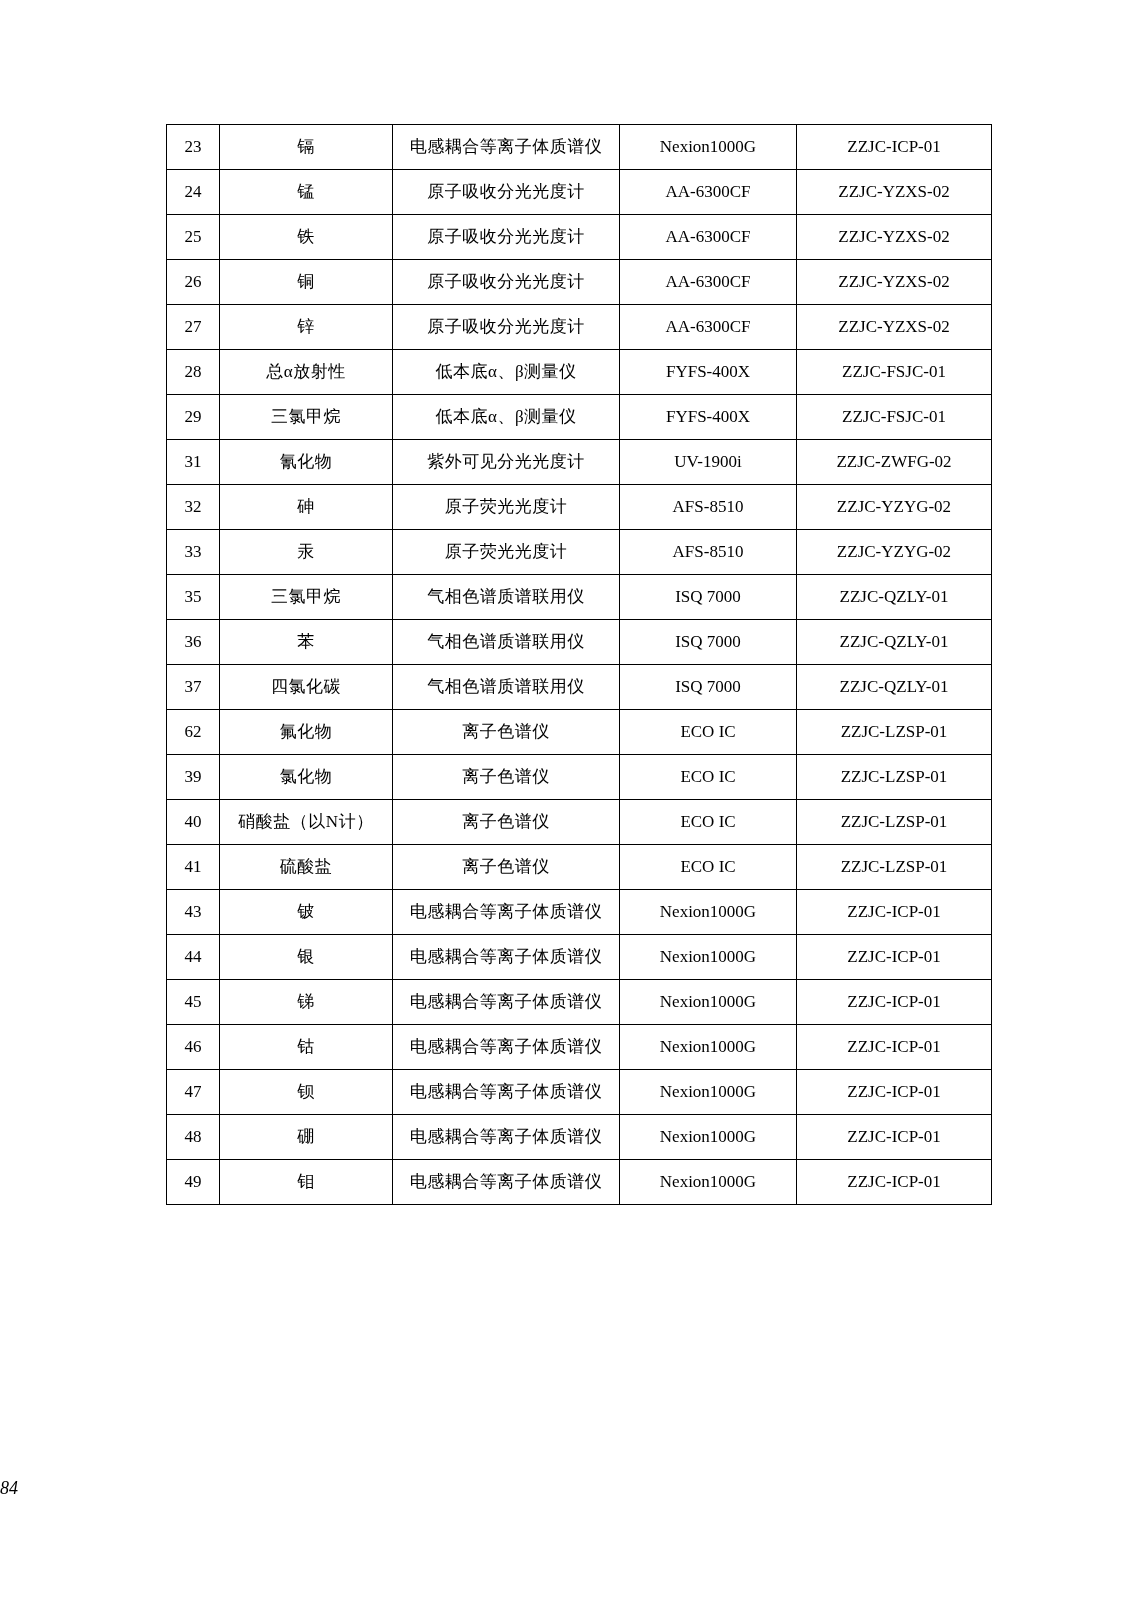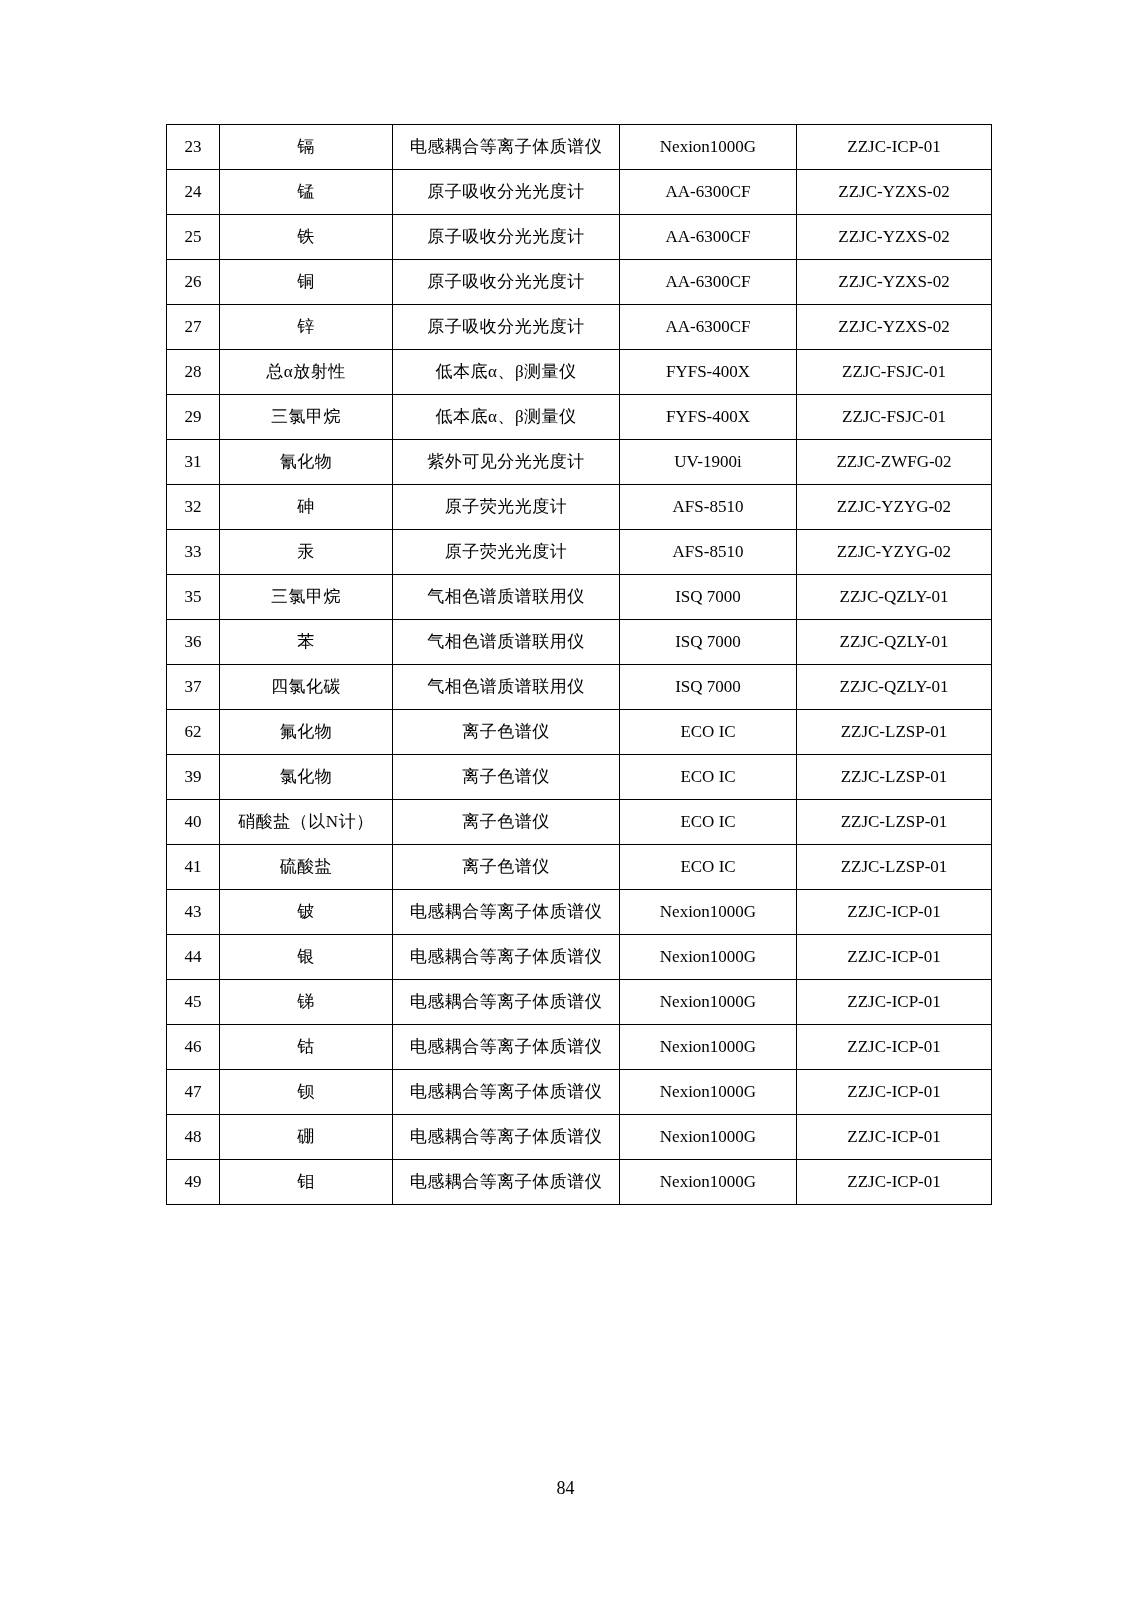--- a/index.html
+++ b/index.html
@@ -68,9 +68,9 @@
     left: 0;
     top: 1478px;
     width: 1131px;
-    text-align: center;
     font-family: "Liberation Serif", serif;
     font-size: 18px;
+    font-style: italic;
   }
 </style>
 </head>

